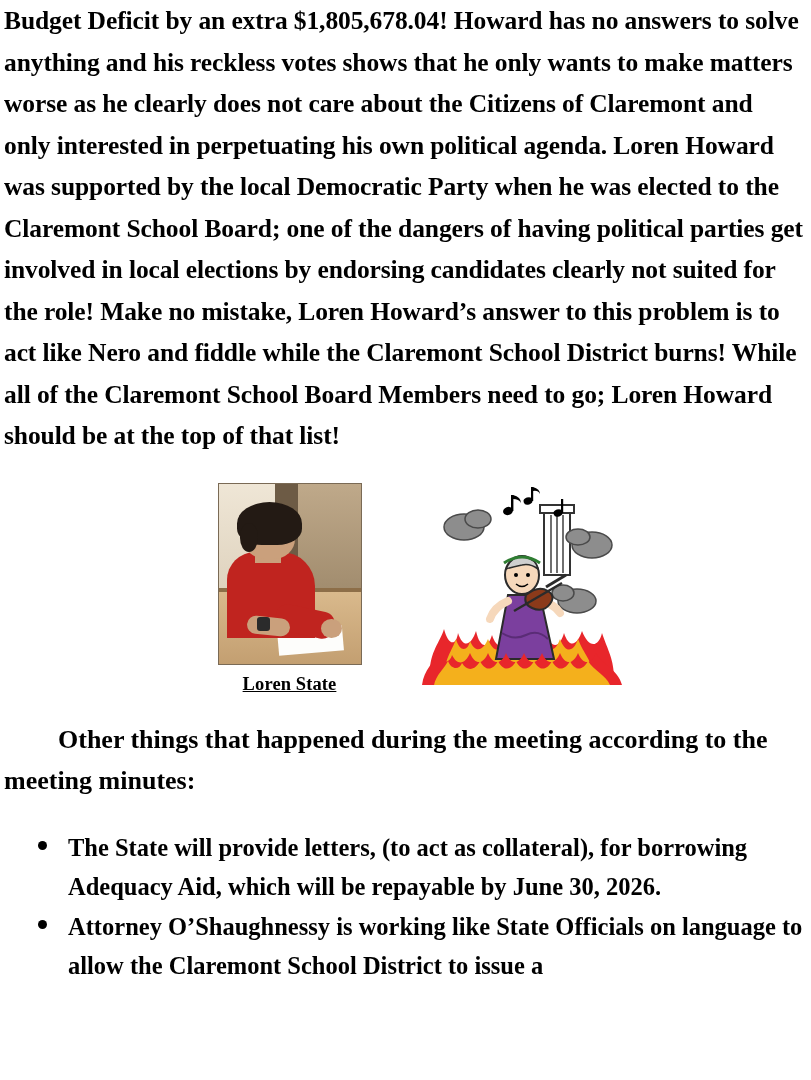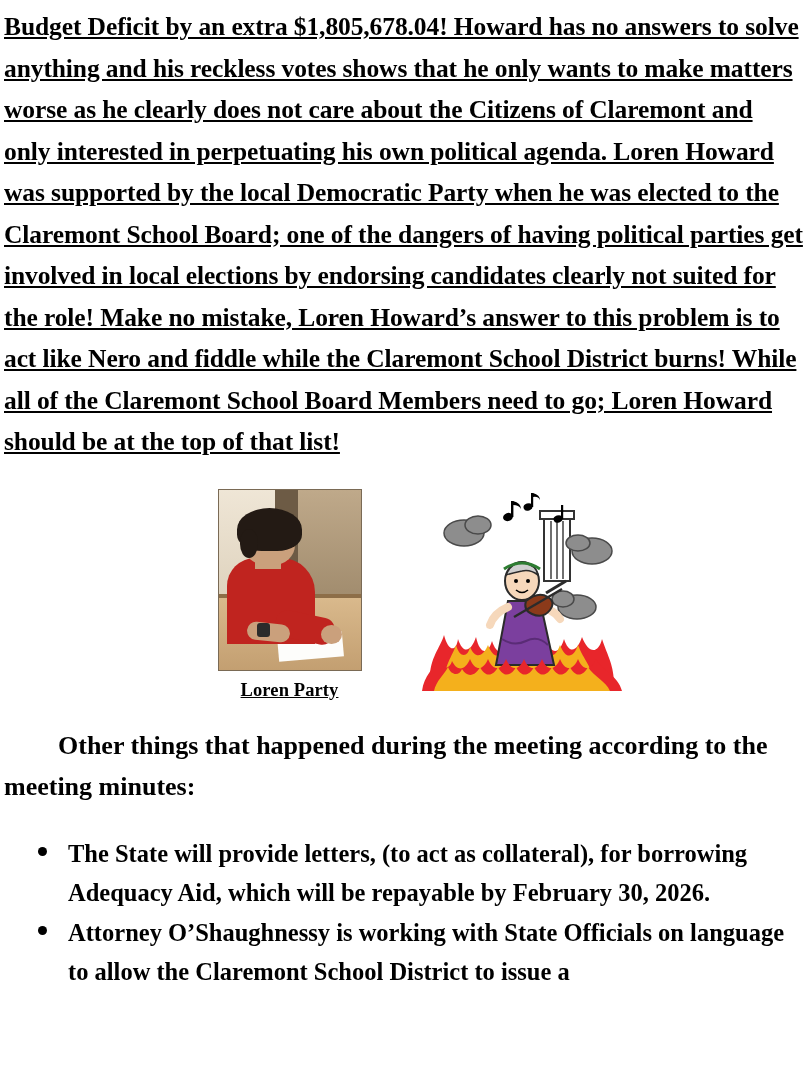--- a/index.html
+++ b/index.html
@@ -30,8 +30,7 @@
     margin: 0;
   }
   .para-top {
-    padding-top: 6px;
-    text-decoration: underline;
+    padding-top: 0;
   }
   .figures {
     margin-top: 26px;

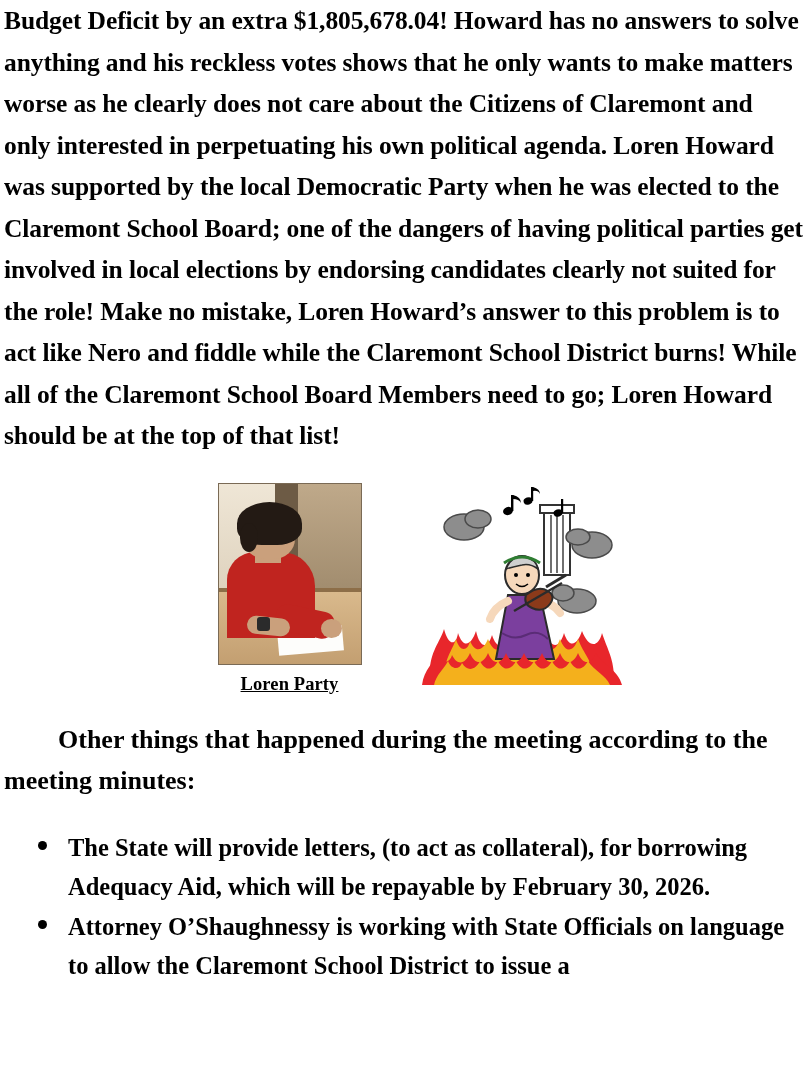--- a/index.html
+++ b/index.html
@@ -187,7 +187,7 @@
         <div class="hair"></div>
         <div class="hair2"></div>
       </div>
-      <div class="caption">Loren Party</div>
+      <div class="caption">Loren State</div>
     </div>
 
     <div class="nero">

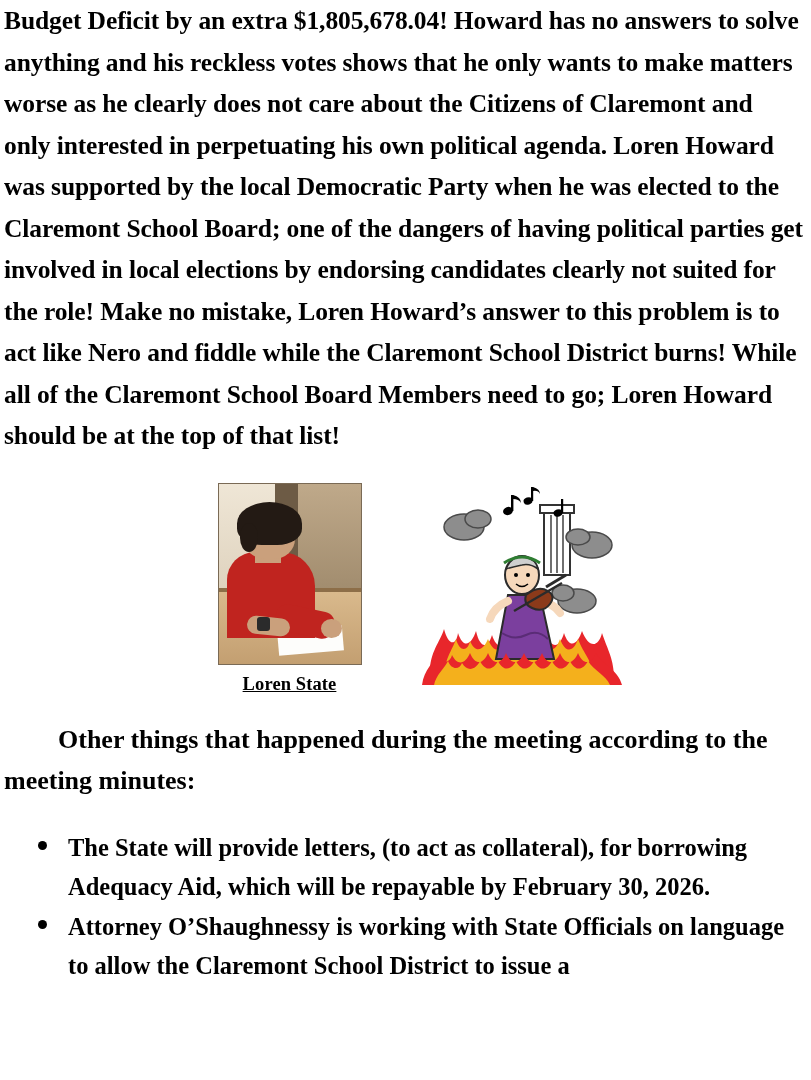--- a/index.html
+++ b/index.html
@@ -257,7 +257,7 @@
   <p class="indent-para"><span class="tab"></span><span>Other things that happened during the meeting according to the meeting minutes:</span></p>
 
   <ul class="bullets">
-    <li><span class="dot"></span><span>The State will provide letters, (to act as collateral), for borrowing Adequacy Aid, which will be repayable by February 30, 2026.</span></li>
+    <li><span class="dot"></span><span>The State will provide letters, (to act as collateral), for borrowing Adequacy Aid, which will be repayable by June 30, 2026.</span></li>
     <li><span class="dot"></span><span>Attorney O’Shaughnessy is working with State Officials on language to allow the Claremont School District to issue a</span></li>
   </ul>
 

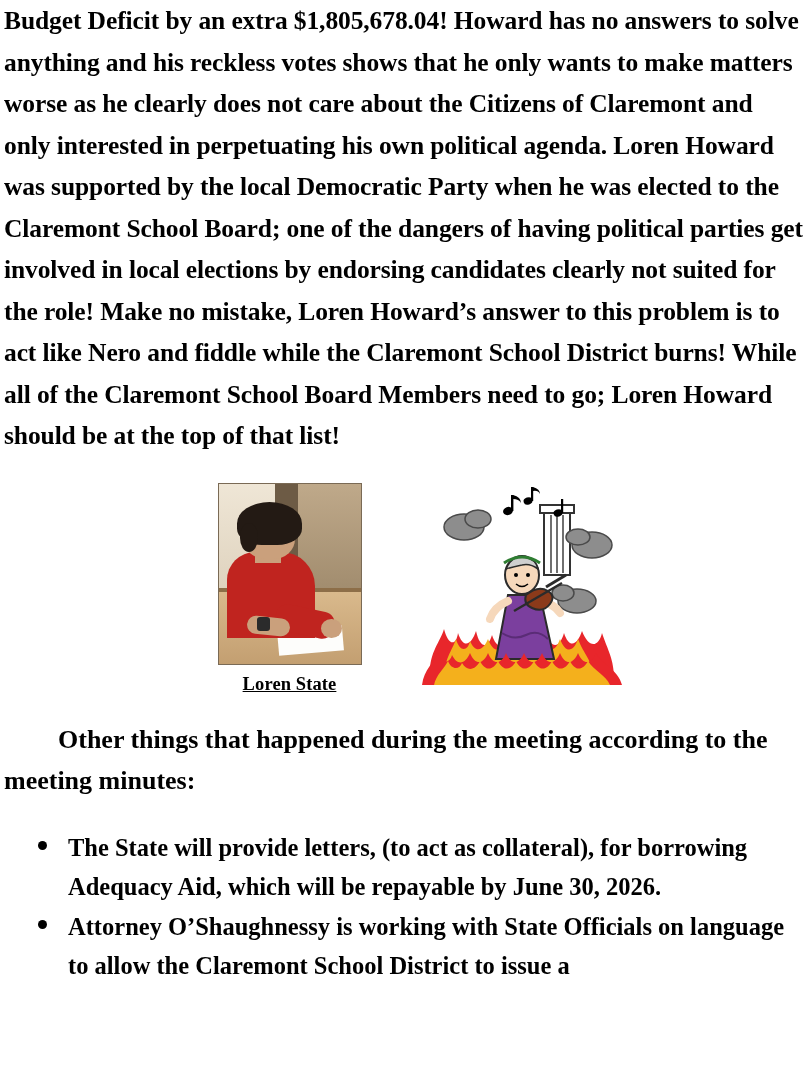--- a/index.html
+++ b/index.html
@@ -258,7 +258,7 @@
 
   <ul class="bullets">
     <li><span class="dot"></span><span>The State will provide letters, (to act as collateral), for borrowing Adequacy Aid, which will be repayable by June 30, 2026.</span></li>
-    <li><span class="dot"></span><span>Attorney O’Shaughnessy is working with State Officials on language to allow the Claremont School District to issue a</span></li>
+    <li><span class="dot"></span><span>Attorney O’Shaughnessy is working like State Officials on language to allow the Claremont School District to issue a</span></li>
   </ul>
 
 </div>

